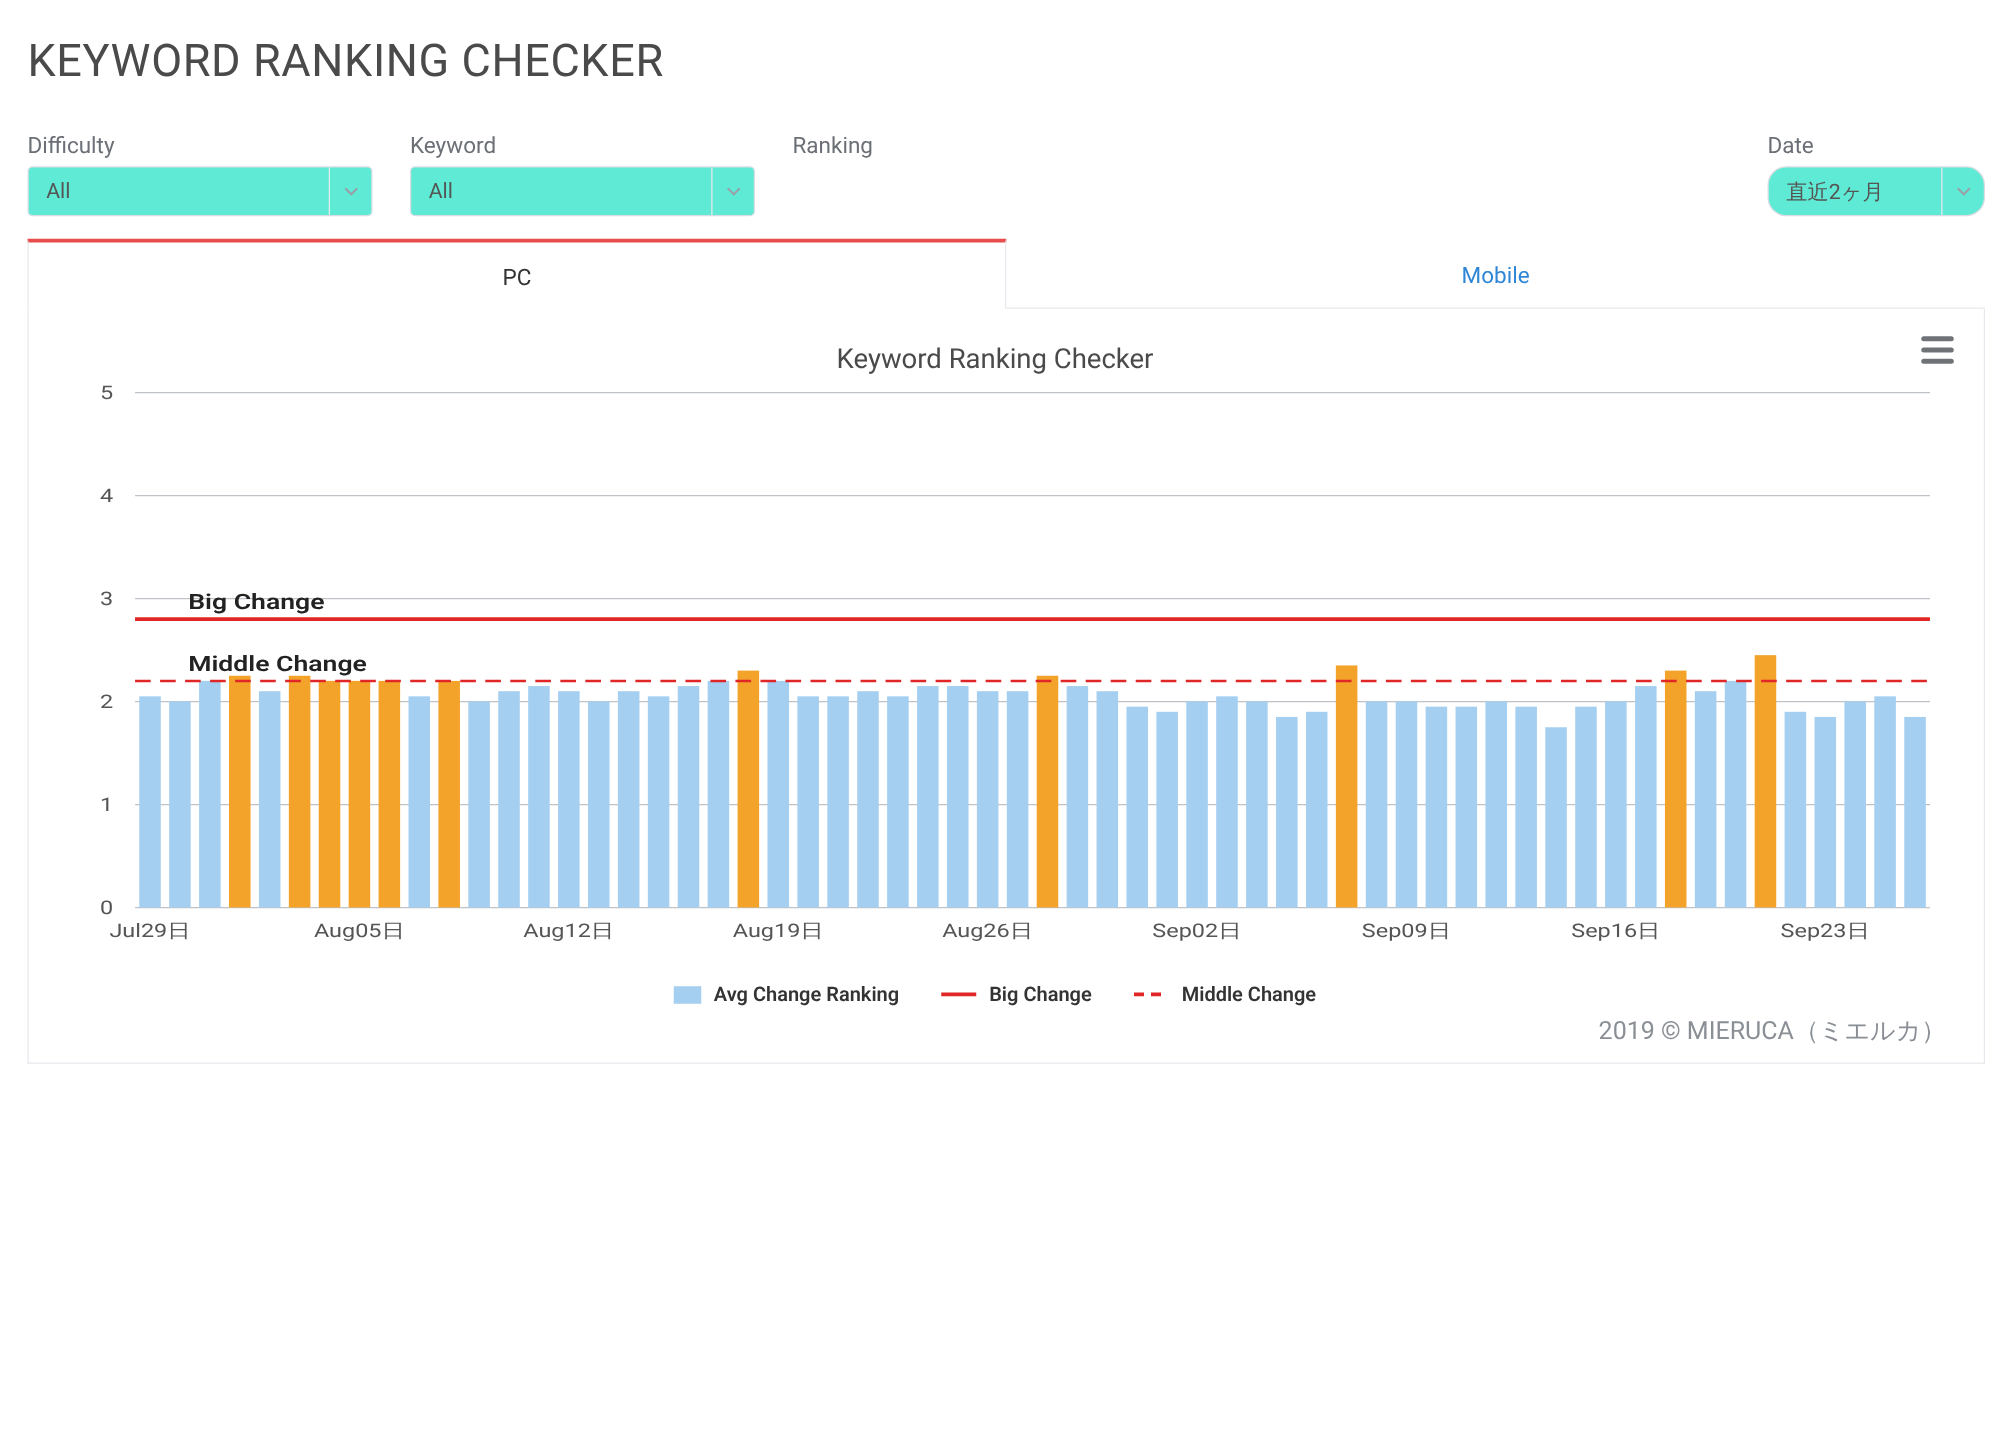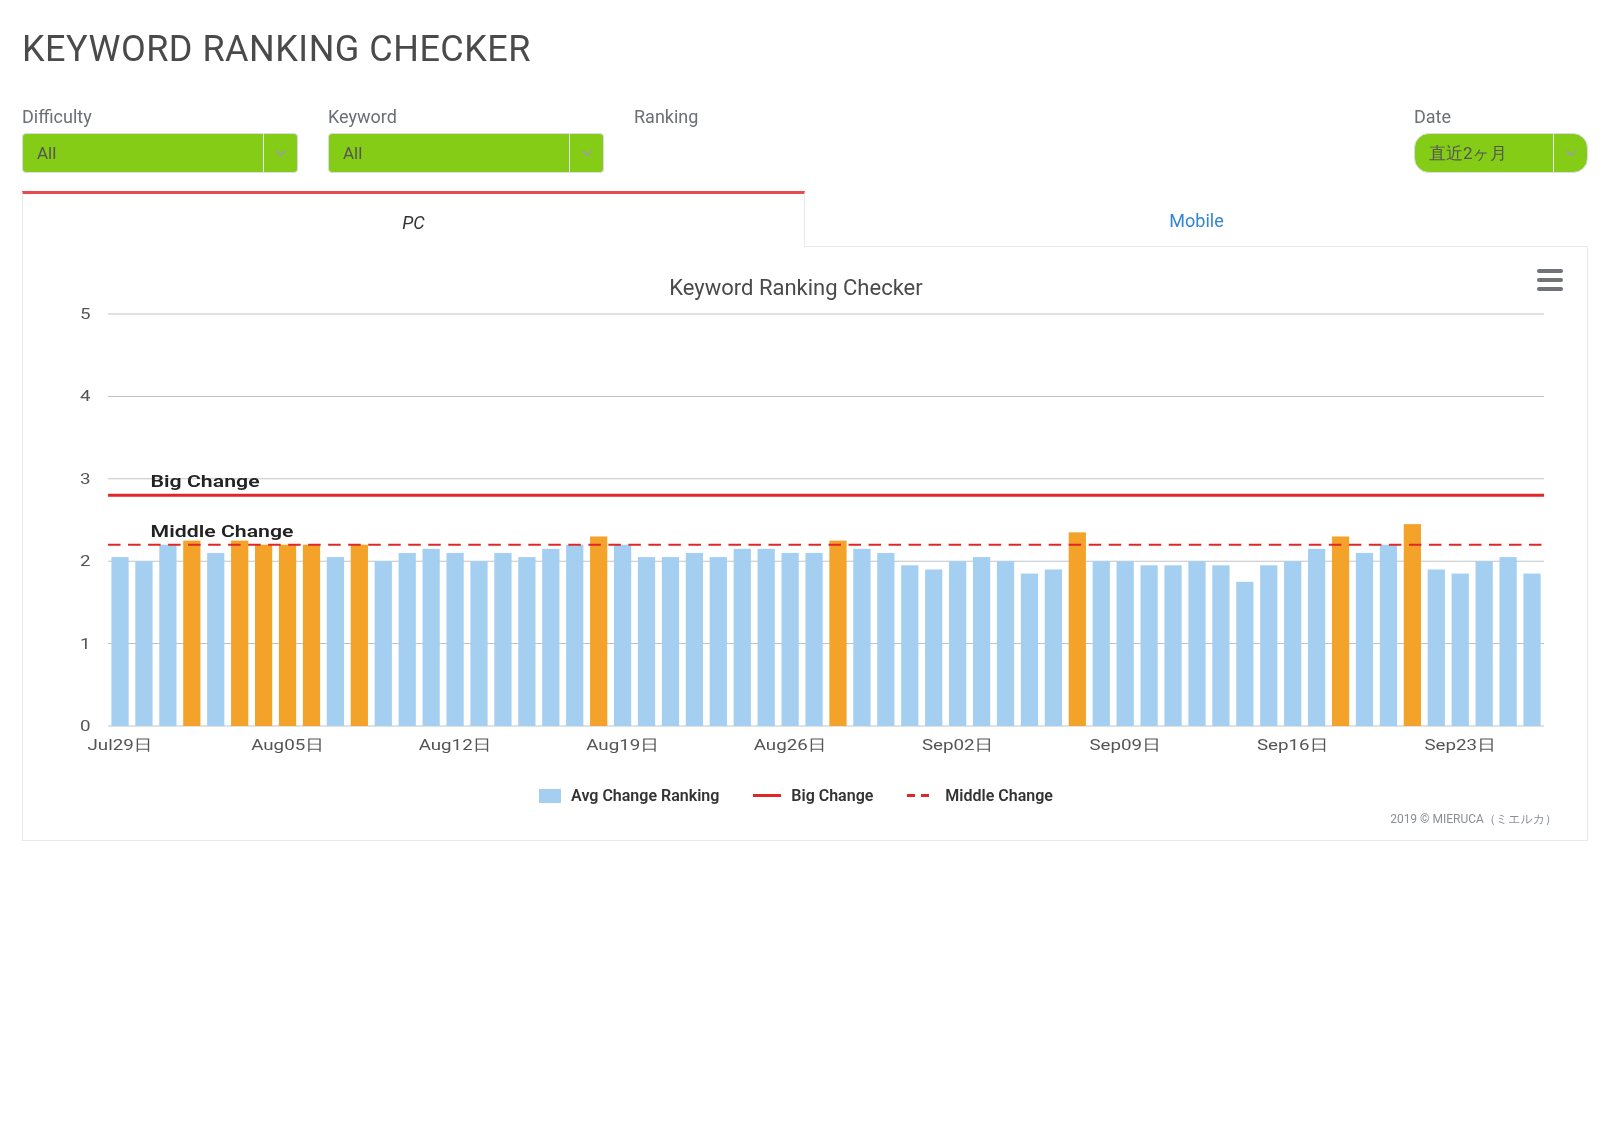--- a/index.html
+++ b/index.html
@@ -23,7 +23,7 @@
   .select {
     display: flex; align-items: center; justify-content: space-between;
     border: 1px solid #d9dde3; border-radius: 4px;
-    height: 40px; padding: 0 0 0 14px; background: #84cc16; cursor: pointer;
+    height: 40px; padding: 0 0 0 14px; background: #5eead4; cursor: pointer;
     font-size: 17px; color: #555;
   }
   .select .caret {

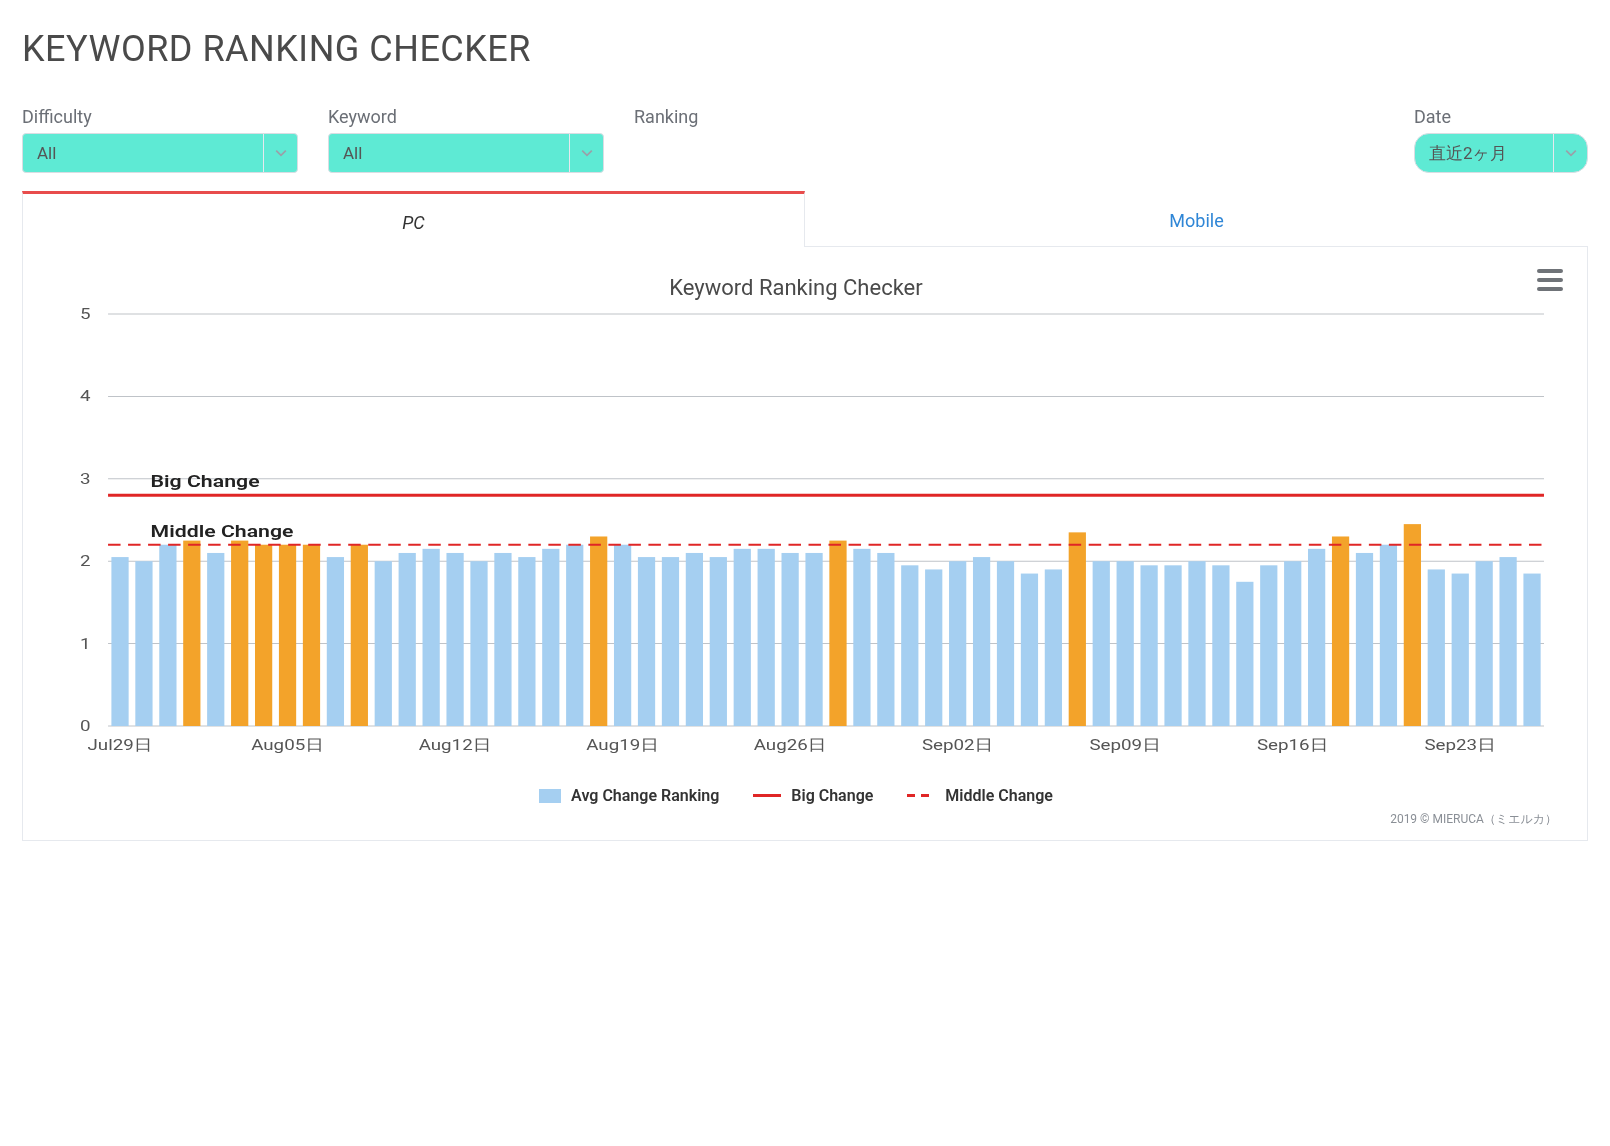--- a/index.html
+++ b/index.html
@@ -55,7 +55,6 @@
     border-right: 1px solid #e6e9ee;
     border-left: 1px solid #e6e9ee;
     color: #333;
-    font-style: italic;
   }
   .tab.inactive {
     border-top: 1px solid transparent;

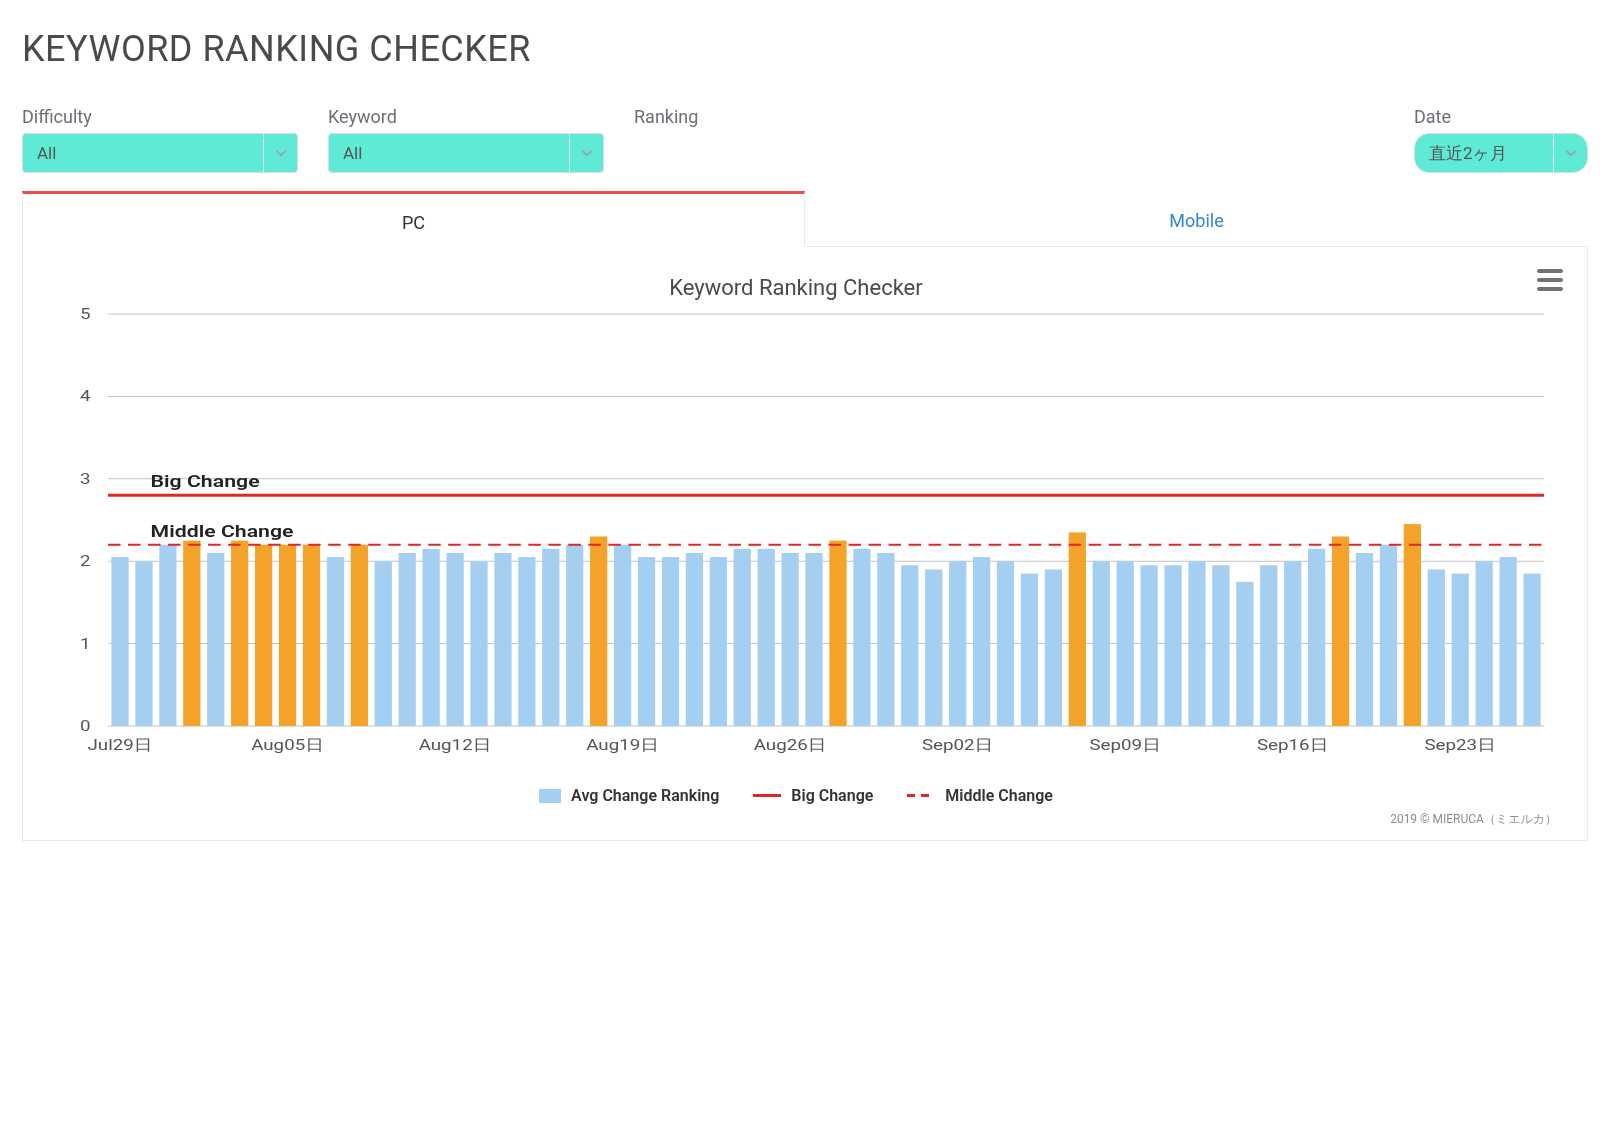--- a/index.html
+++ b/index.html
@@ -97,7 +97,7 @@
     width: 28px; height: 3px;
     background: repeating-linear-gradient(90deg,#e02626 0 8px, transparent 8px 14px);
   }
-  .footer { text-align: right; font-size: 12px; color: #8a8f96; margin-top: 6px; padding-right: 2px; }
+  .footer { text-align: right; font-size: 20px; color: #8a8f96; margin-top: 6px; padding-right: 2px; }
 </style>
 </head>
 <body>

